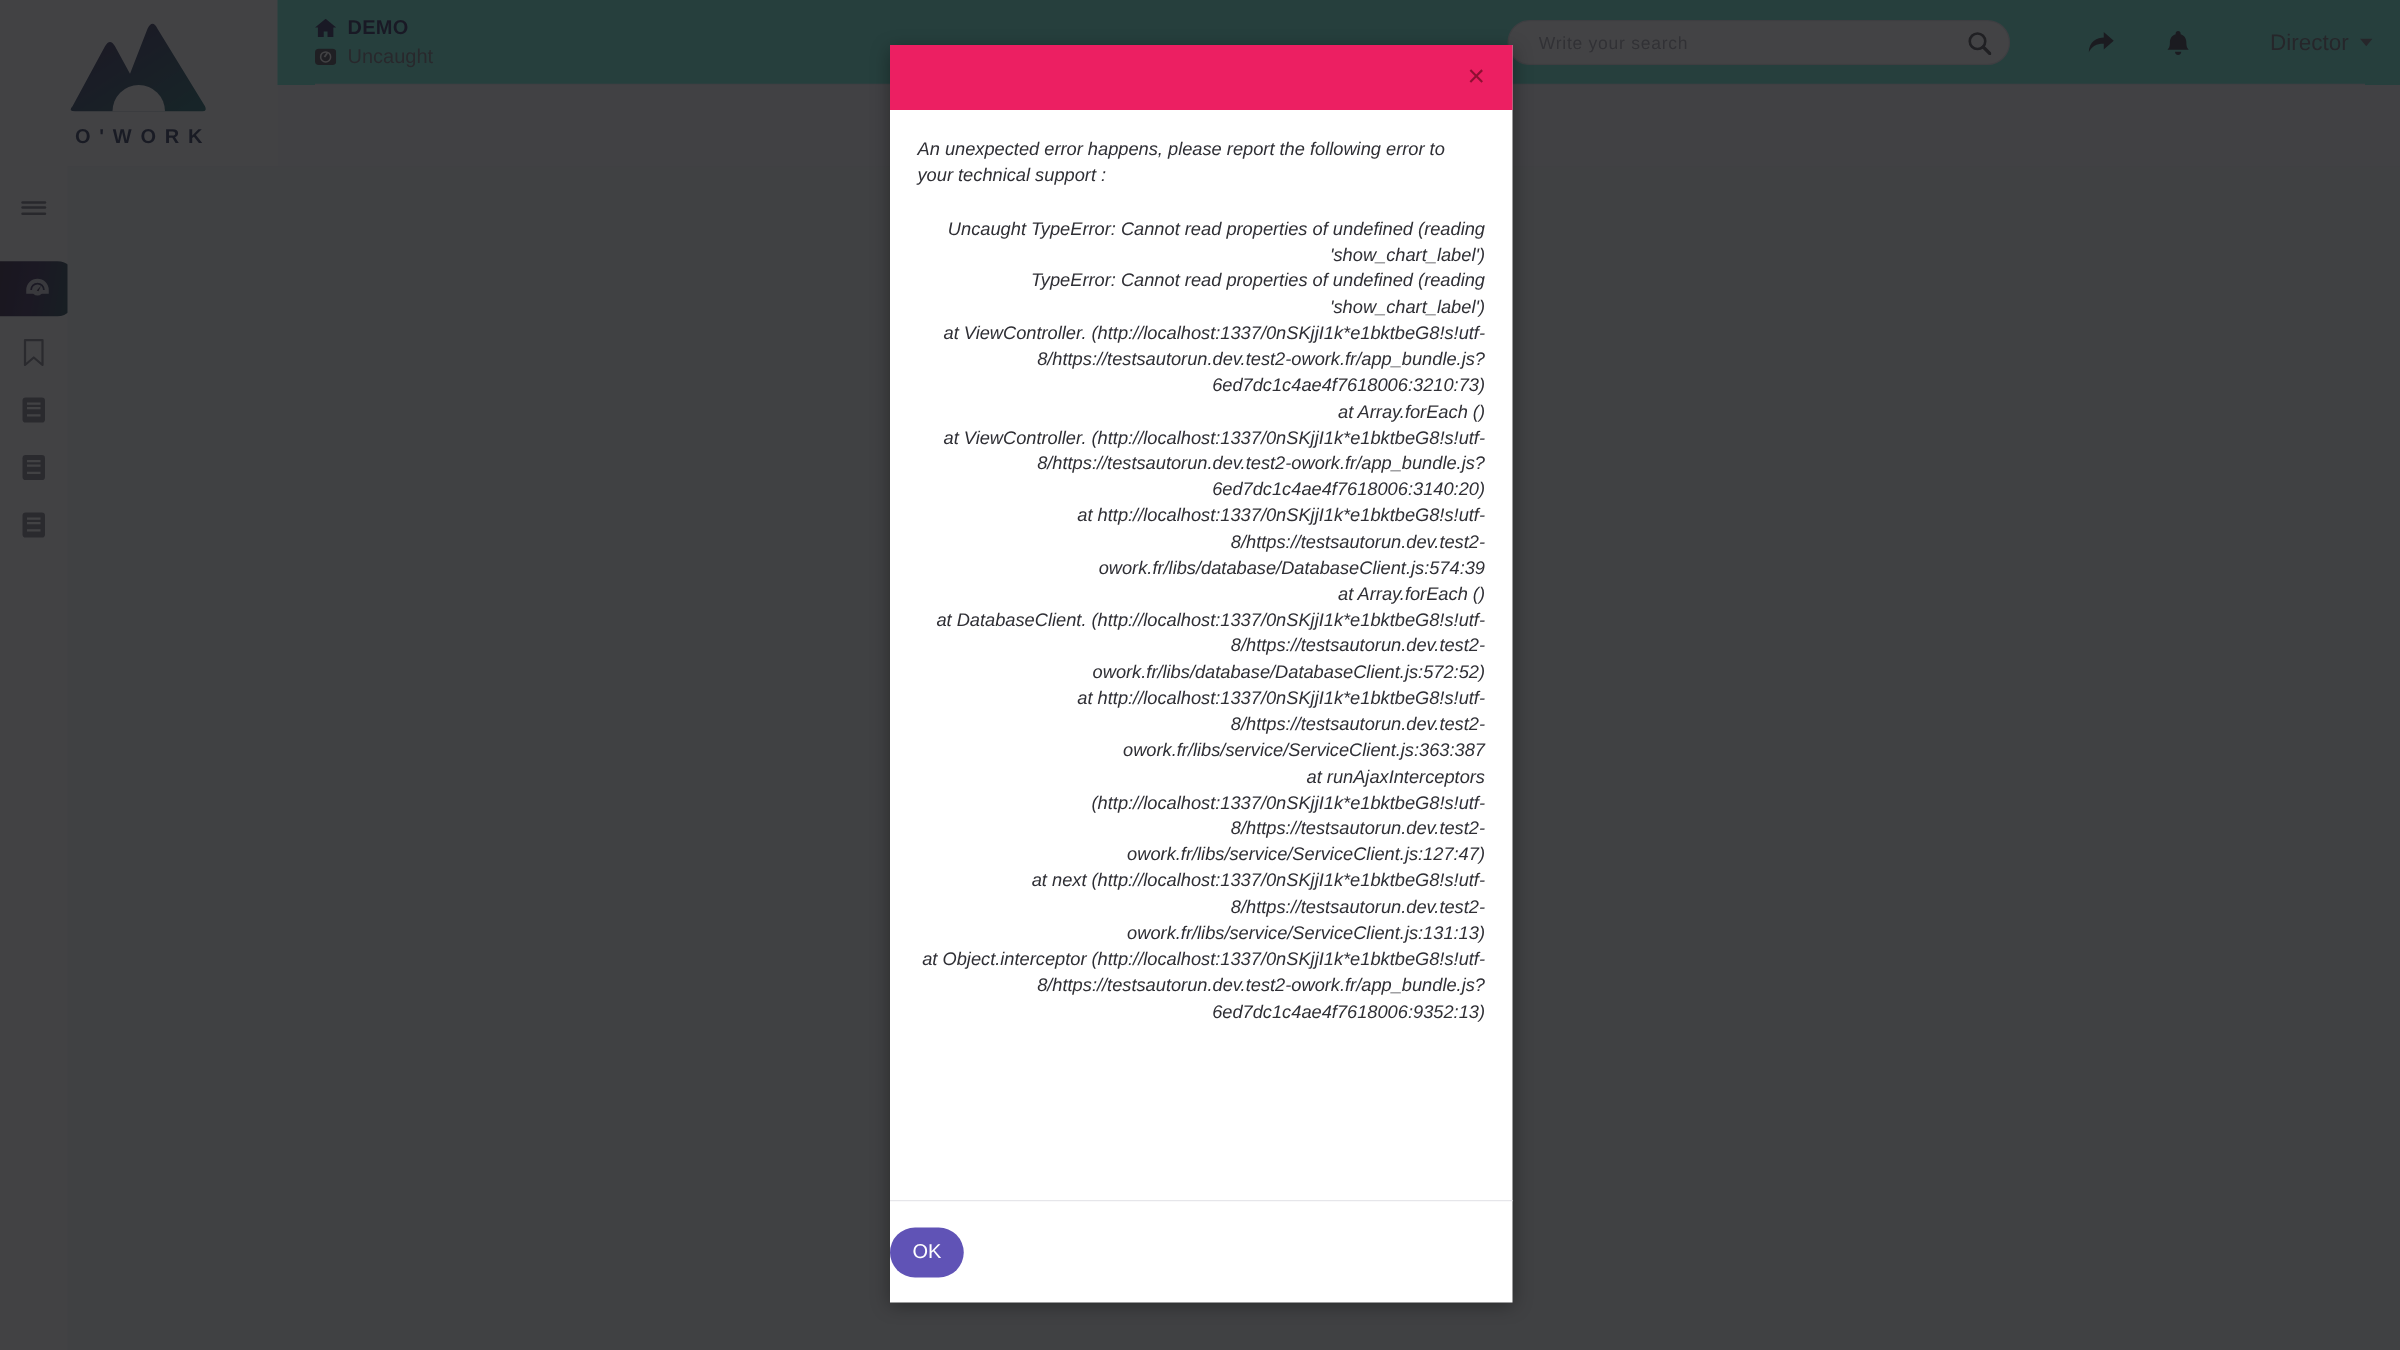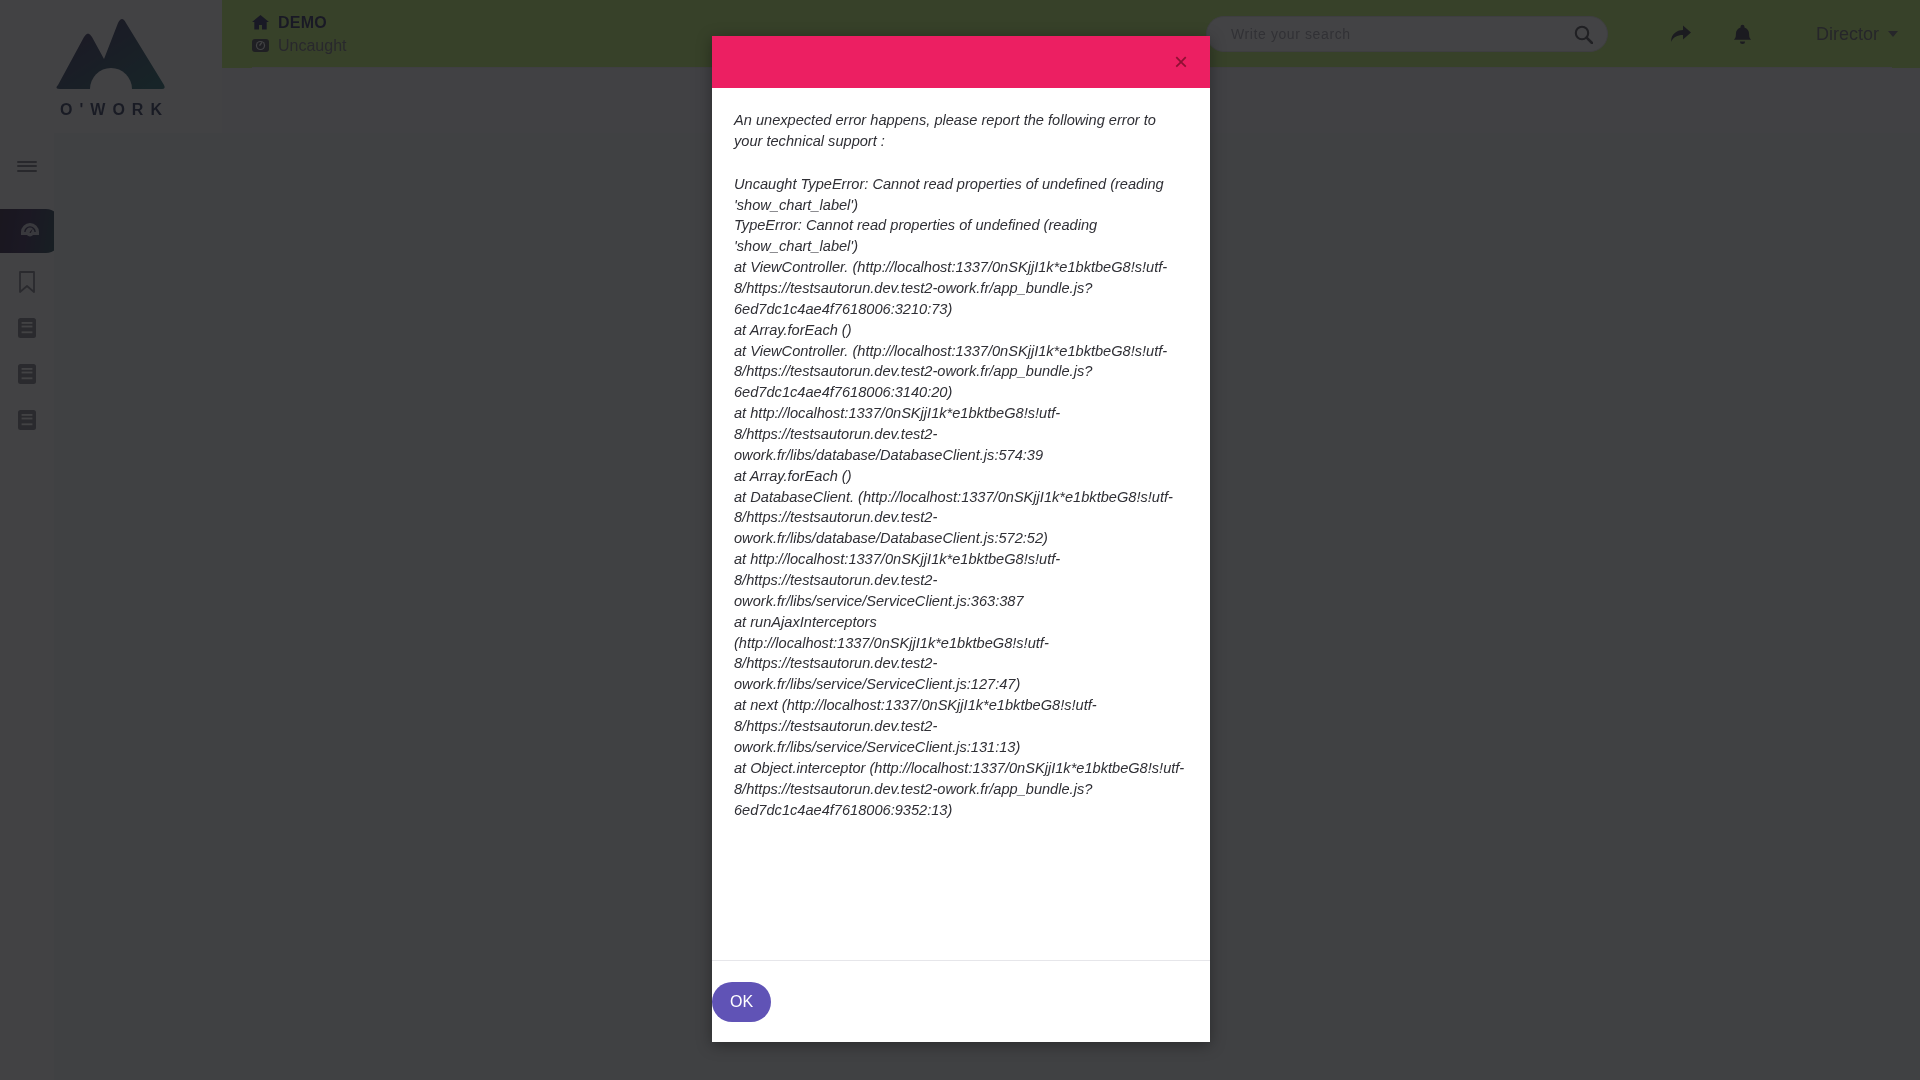--- a/index.html
+++ b/index.html
@@ -40,7 +40,7 @@
   
   .topbar {
     position: absolute; left: 222px; top: 0; right: 0; height: 68px;
-    background: #bef264;
+    background: #5eead4;
     display: flex; align-items: center;
   }
   .crumbs { margin-left: 30px; display: flex; flex-direction: column; gap: 5px; }

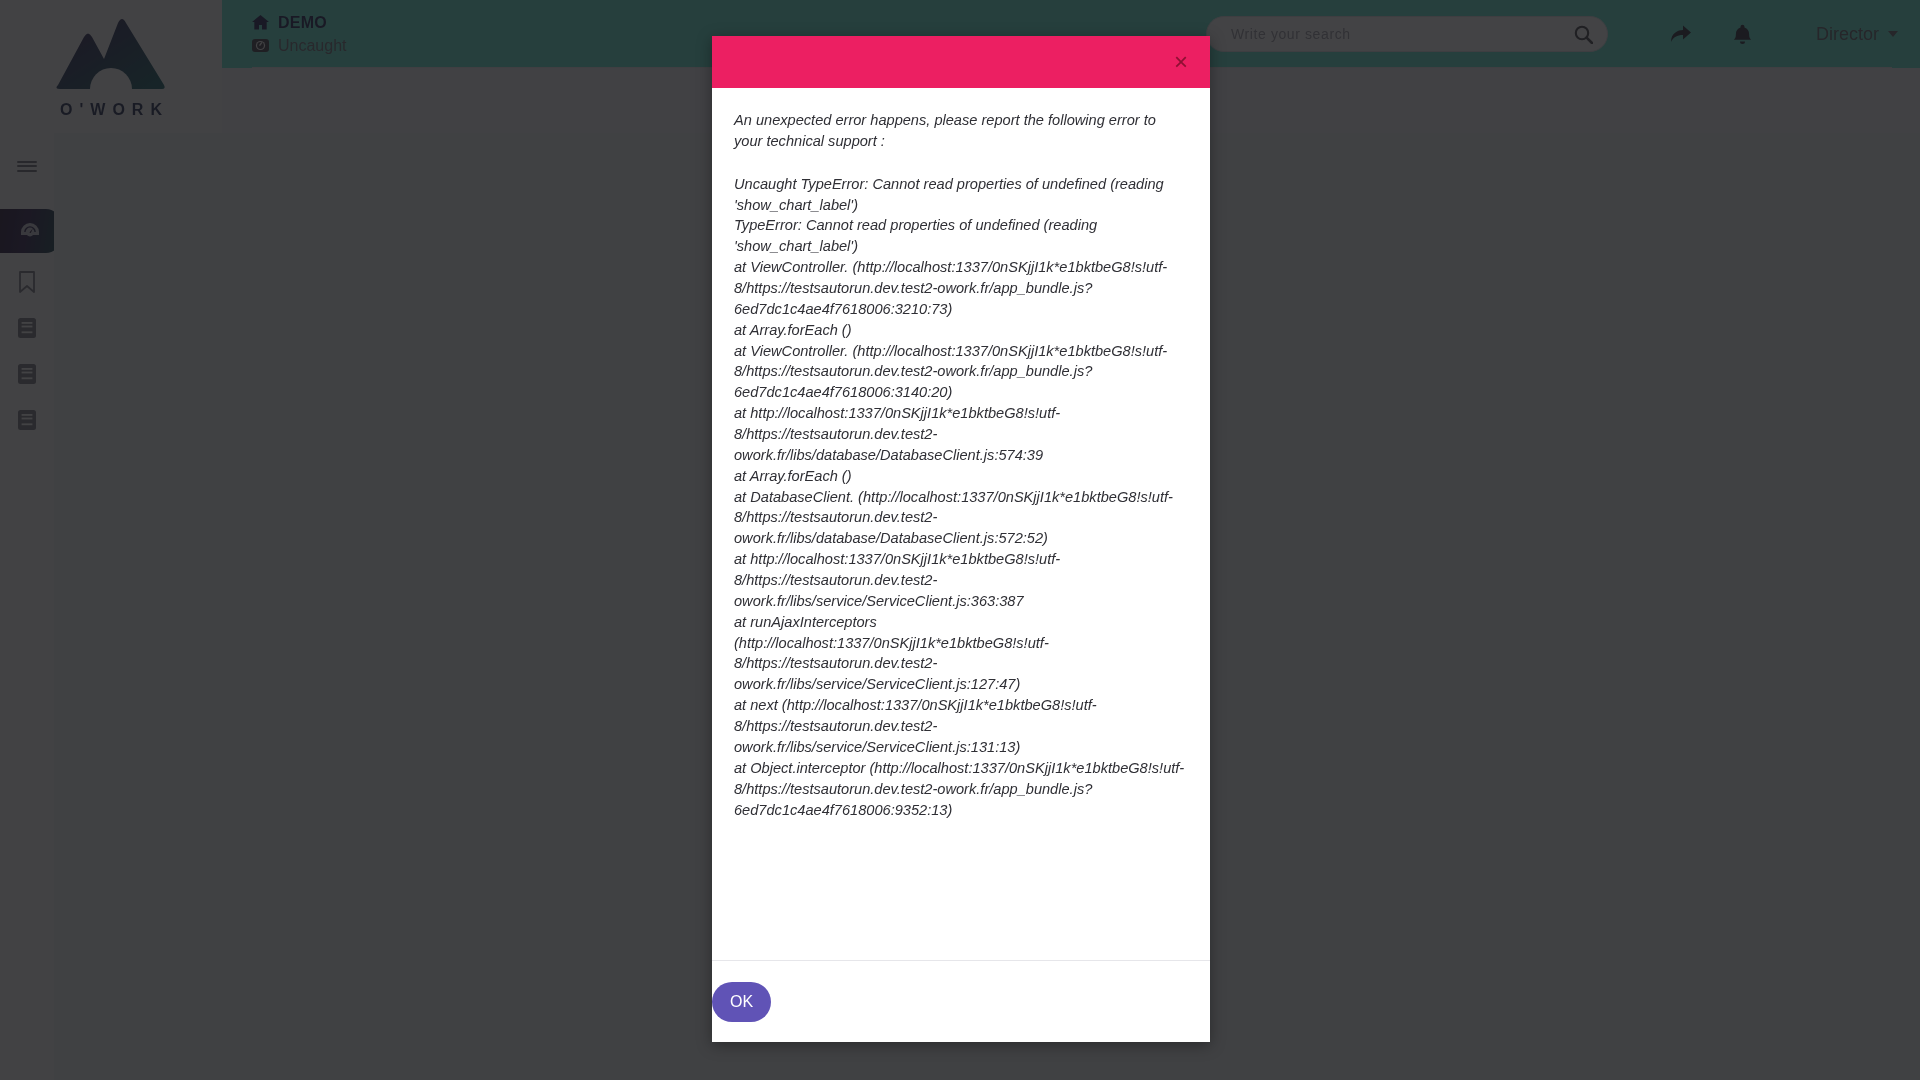--- a/index.html
+++ b/index.html
@@ -161,6 +161,7 @@
     word-break: break-word;
     overflow-wrap: anywhere;
     font-family: "Liberation Sans", sans-serif;
+    text-align: right;
   }
   .modal-footer {
     flex: 0 0 82px;

